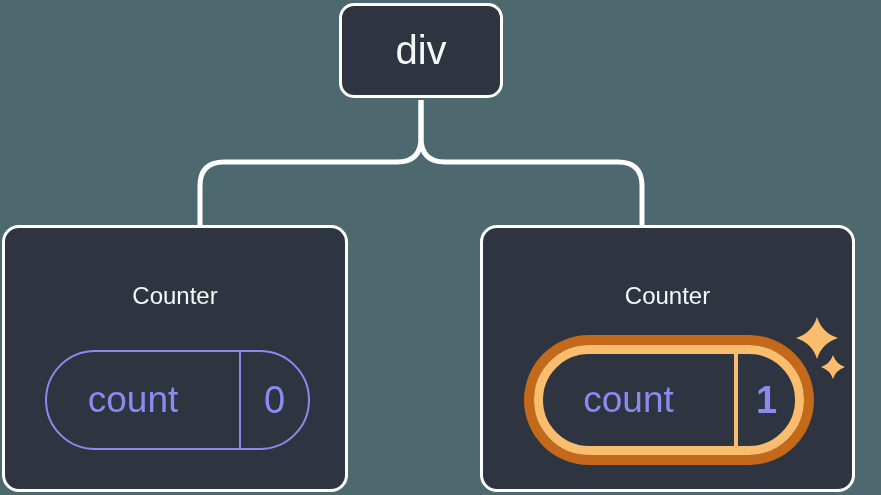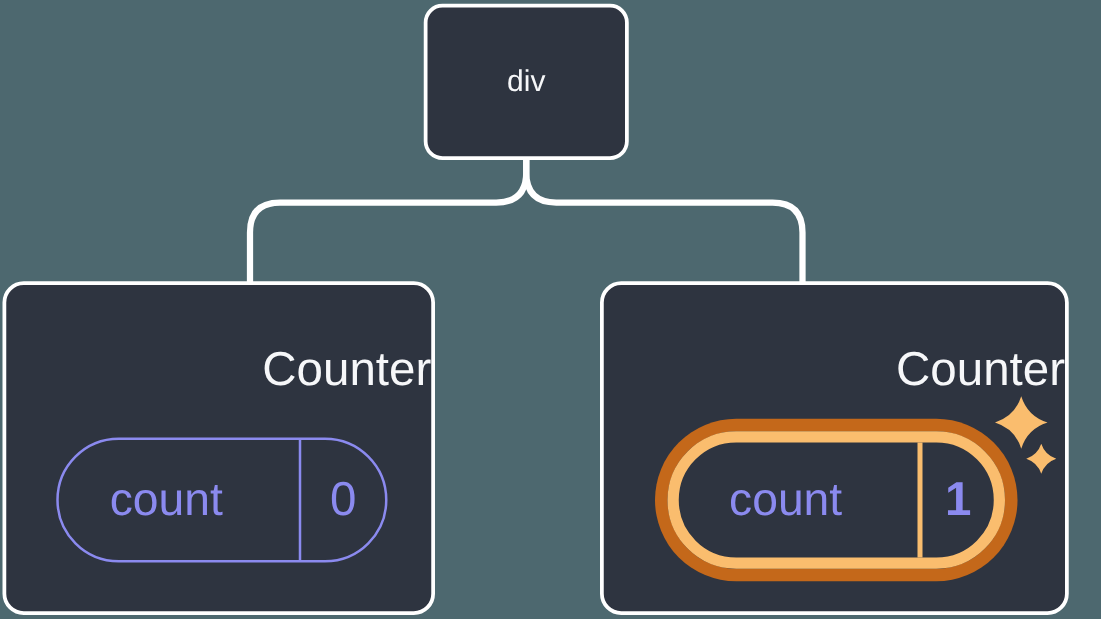--- a/index.html
+++ b/index.html
@@ -33,14 +33,14 @@
   .root-node{
     position:absolute;
     left:339px;top:3px;
-    width:164px;height:125px;
+    width:164px;height:95px;
     box-sizing:border-box;
     background:var(--node-fill);
     border:3.5px solid var(--node-border);
     border-radius:15px;
     display:flex;align-items:center;justify-content:center;
     color:var(--text-primary);
-    font-size:24px;
+    font-size:40px;
     z-index:2;
   }
   

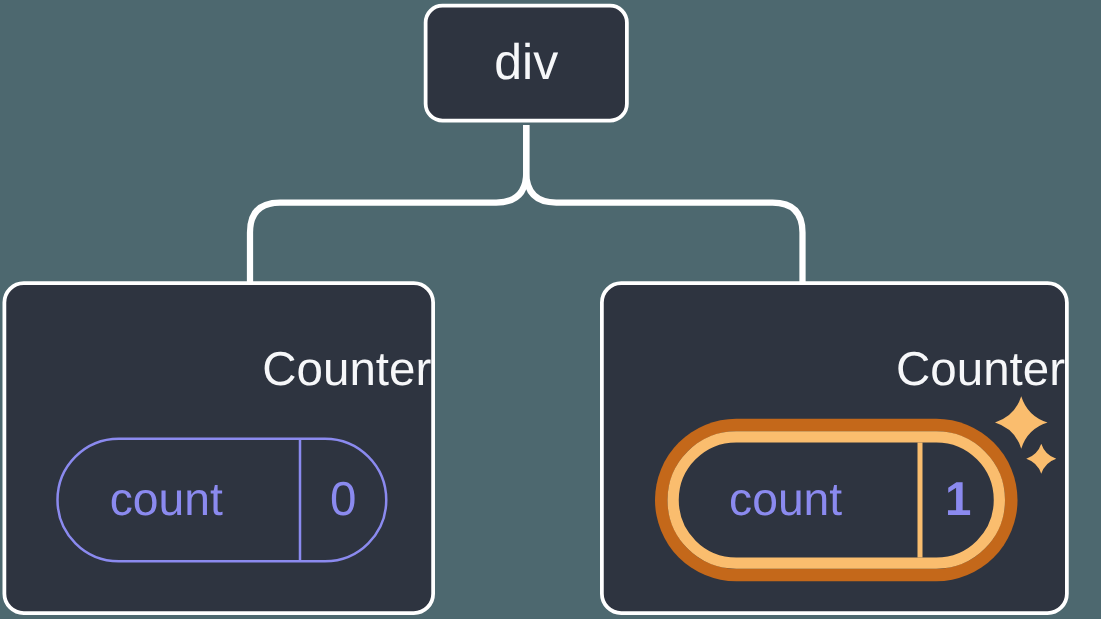--- a/index.html
+++ b/index.html
@@ -59,9 +59,9 @@
   .card-title{
     position:absolute;
     top:45px;left:0;right:0;
-    text-align:right;
+    text-align:center;
     color:var(--text-primary);
-    font-size:38px;
+    font-size:24px;
     line-height:46px;
   }
   

